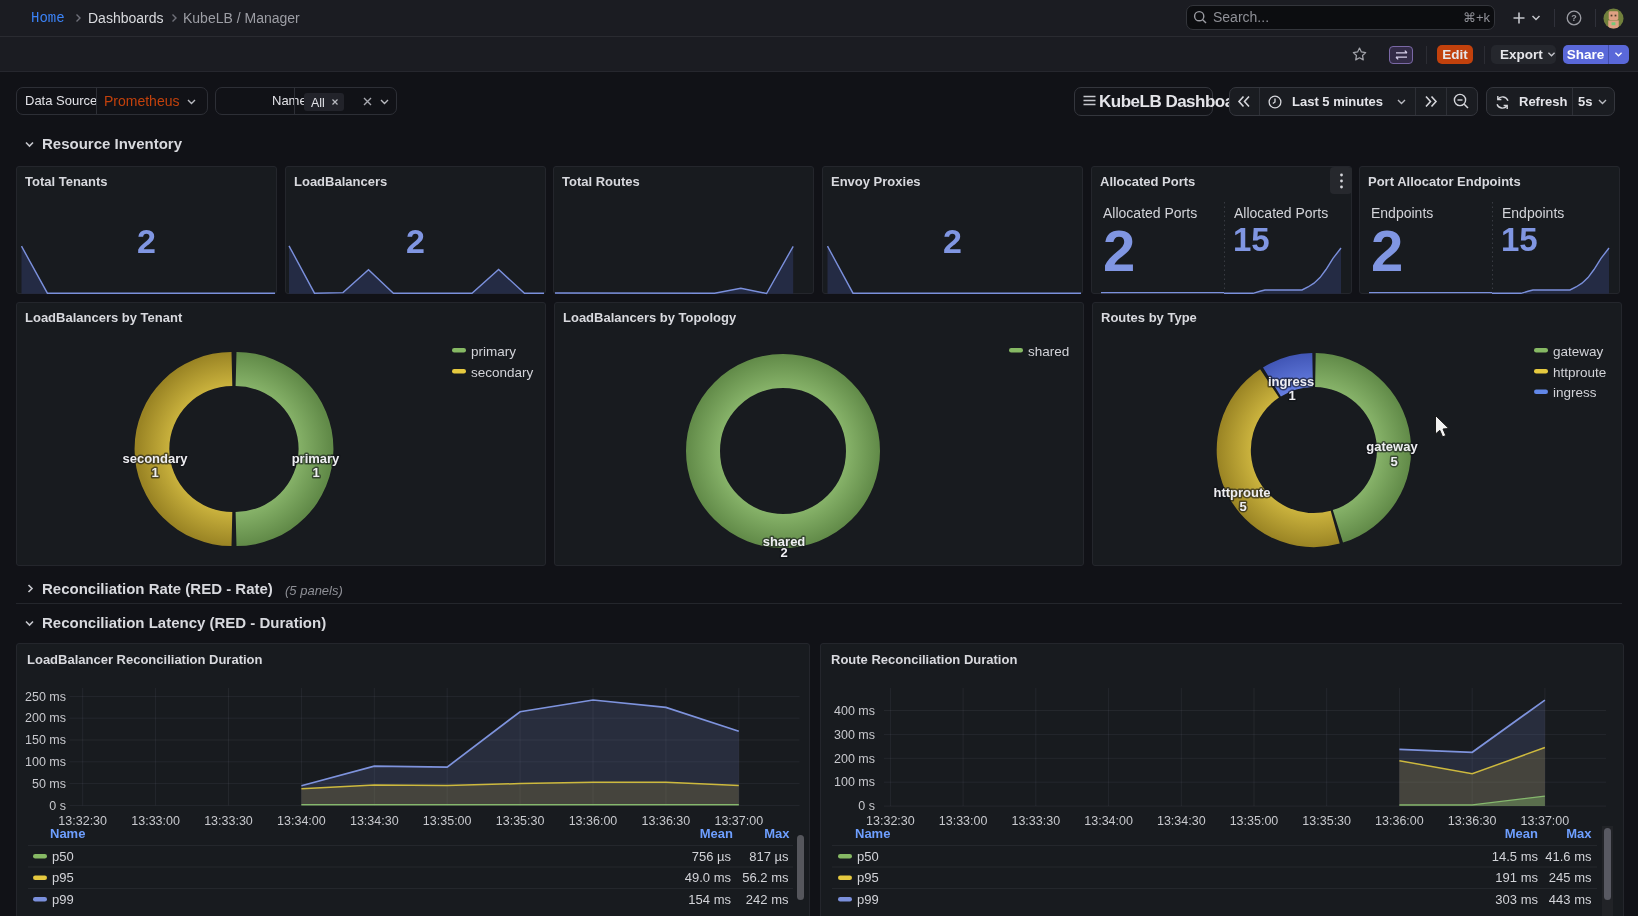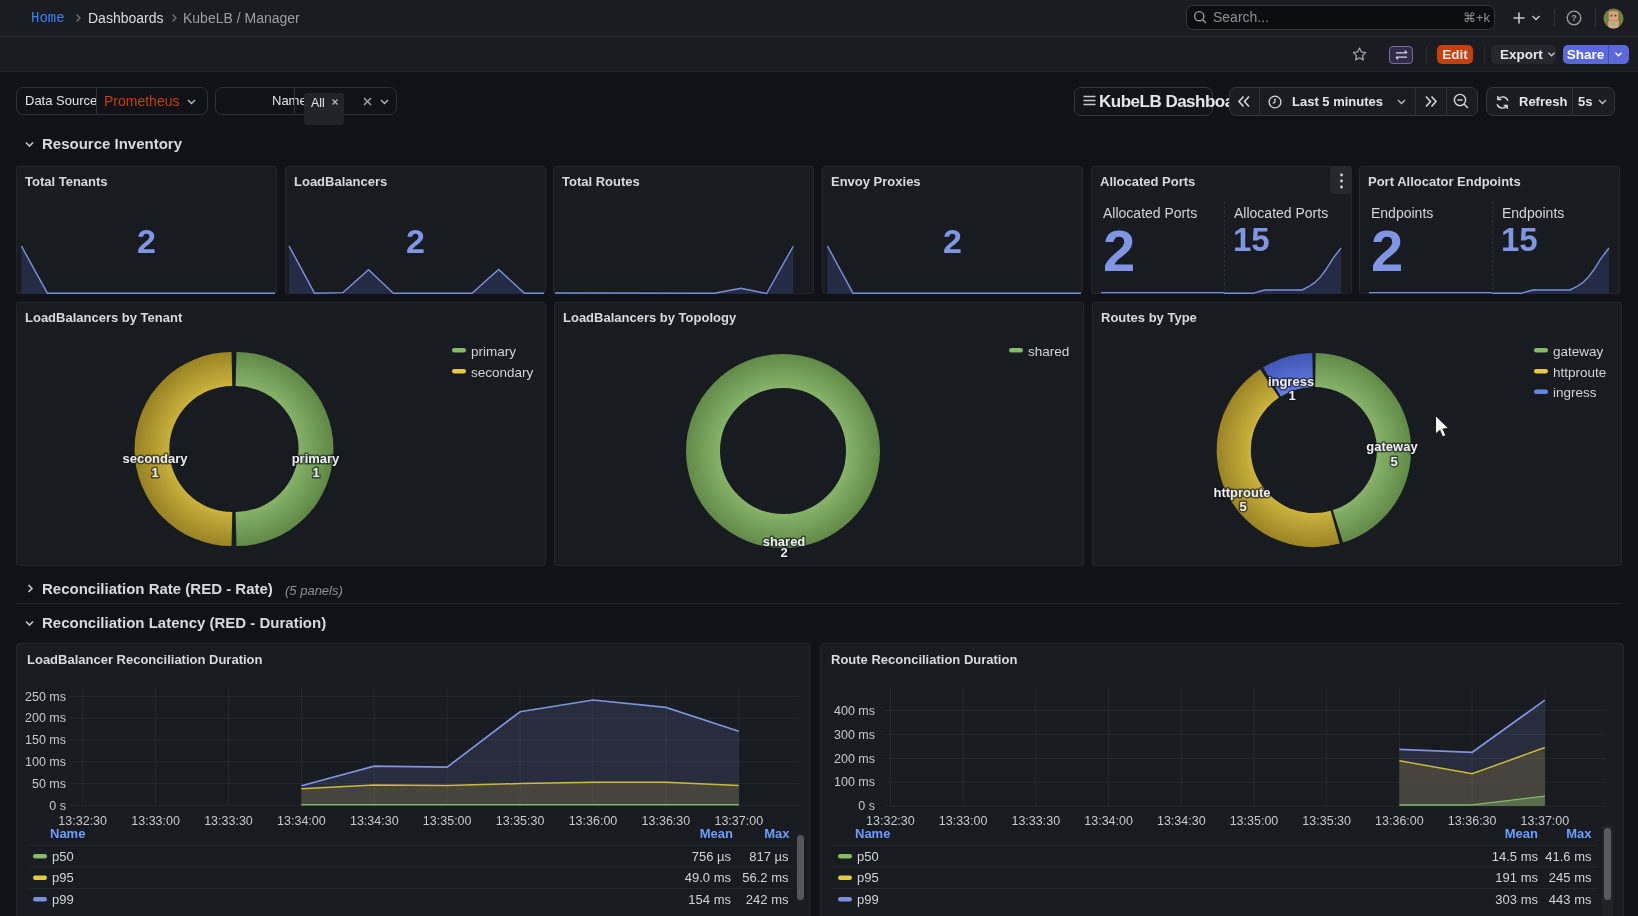--- a/index.html
+++ b/index.html
@@ -99,7 +99,7 @@
   <div class="abs" style="left:215px;top:87px;width:182px;height:28px;border:1px solid #2d2f36;border-radius:7px;"></div>
   <div class="abs" style="left:224px;top:87px;height:40px;line-height:28px;font-size:13px;font-weight:400;color:#e2e2e7;margin-left:48px;">Namespace</div>
   <div class="abs" style="left:294px;top:88px;width:1px;height:26px;background:#2d2f36;"></div>
-  <div class="abs" style="left:304px;top:93px;width:40px;height:32px;background:#22232a;border-radius:3px;line-height:17px;"><span style="margin-left:7px;font-size:12.5px;color:#e2e2e7;">All</span>
+  <div class="abs" style="left:304px;top:93px;width:40px;height:18px;background:#22232a;border-radius:3px;line-height:17px;"><span style="margin-left:7px;font-size:12.5px;color:#e2e2e7;">All</span>
     <svg style="position:absolute;right:5px;top:5px" width="8" height="8" viewBox="0 0 8 8">
         <path d="M1.5 1.5 L6.5 6.5 M6.5 1.5 L1.5 6.5" stroke="#b9bac0" stroke-width="1.2"></path>
       </svg></div>

